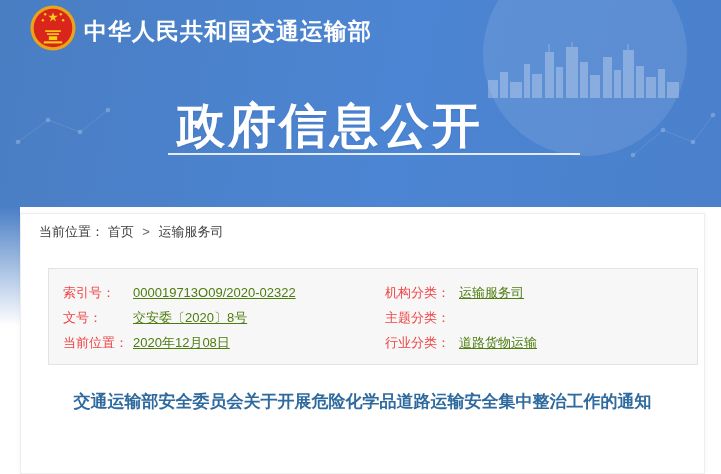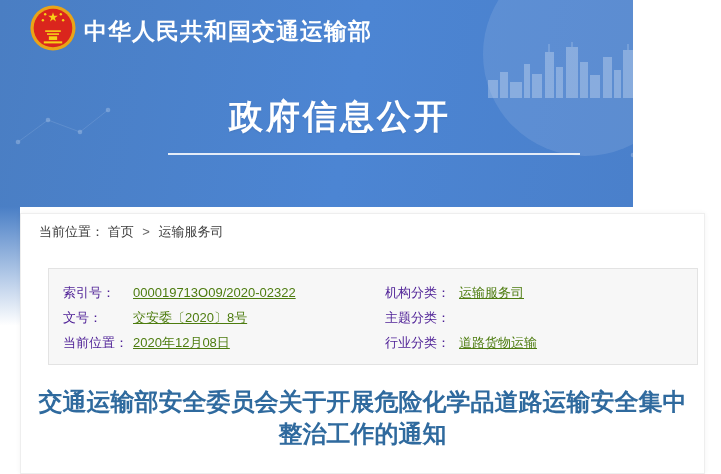--- a/index.html
+++ b/index.html
@@ -16,7 +16,7 @@
   .banner {
     position: absolute;
     left: 0; top: 0;
-    width: 633px; height: 207px;
+    width: 721px; height: 207px;
     background: linear-gradient(100deg, #4a7ec3 0%, #4c85d3 55%, #4a80cb 100%);
     overflow: hidden;
   }

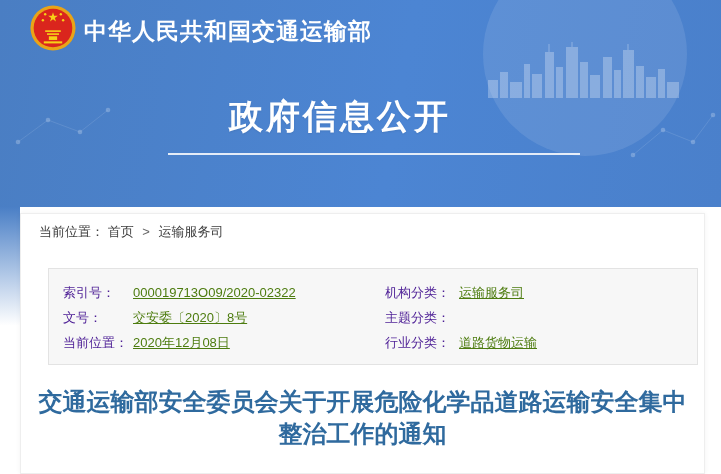--- a/index.html
+++ b/index.html
@@ -58,12 +58,11 @@
     left: 0; top: 94px;
     width: 660px;
     text-align: center;
-    font-size: 34px;
+    font-size: 48px;
     font-weight: bold;
     color: #ffffff;
     letter-spacing: 3px;
     text-shadow: 0 1px 2px rgba(0,0,0,0.08);
-    margin-left: 10px;
   }
   .banner-underline {
     position: absolute;

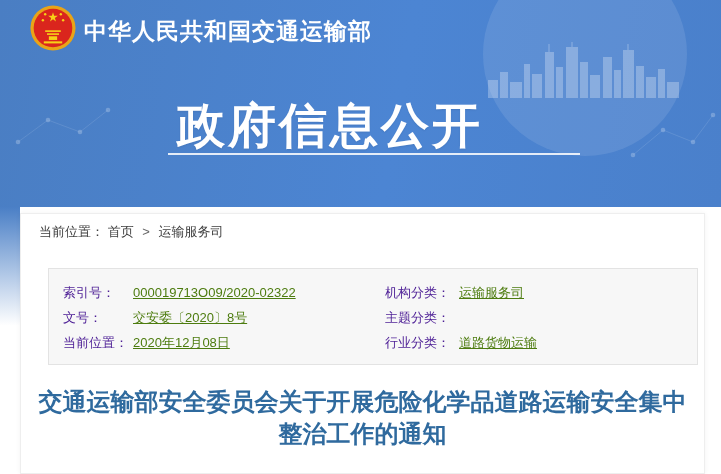--- a/index.html
+++ b/index.html
@@ -106,7 +106,7 @@
     padding: 11px 0 9px 14px;
   }
   .meta-row { display: flex; line-height: 25px; font-size: 13px; }
-  .meta-row .lbl { width: 70px; color: #4c1d95; flex: none; }
+  .meta-row .lbl { width: 70px; color: #ef4444; flex: none; }
   .meta-row .val { color: #4d7c0f; text-decoration: underline; }
   .meta-row .val.v1 { width: 252px; flex: none; }
   .meta-row .lbl.l2 { width: 74px; }

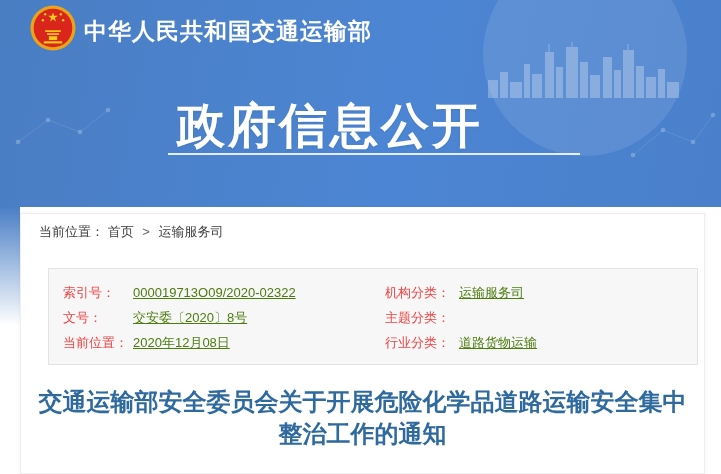--- a/index.html
+++ b/index.html
@@ -115,7 +115,7 @@
     margin: 21px auto 0;
     max-width: 652px;
     text-align: center;
-    font-size: 24px;
+    font-size: 17px;
     font-weight: bold;
     line-height: 32px;
     color: #2f6a9e;

